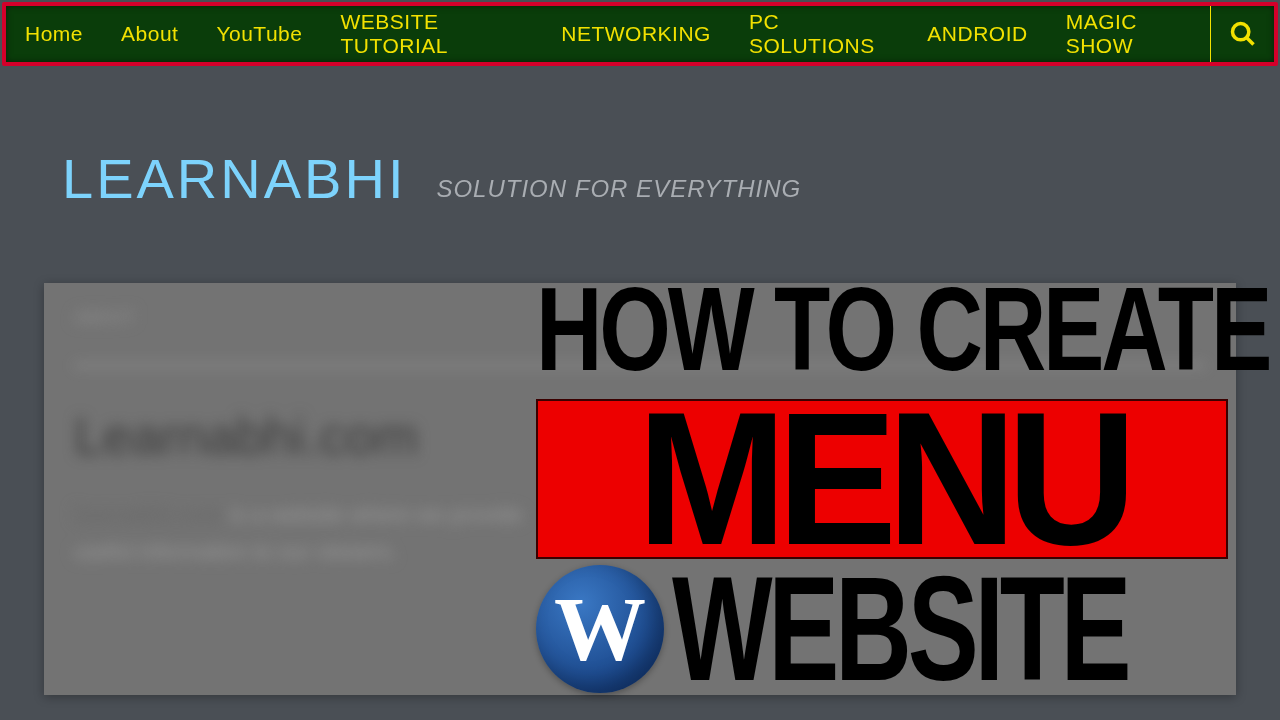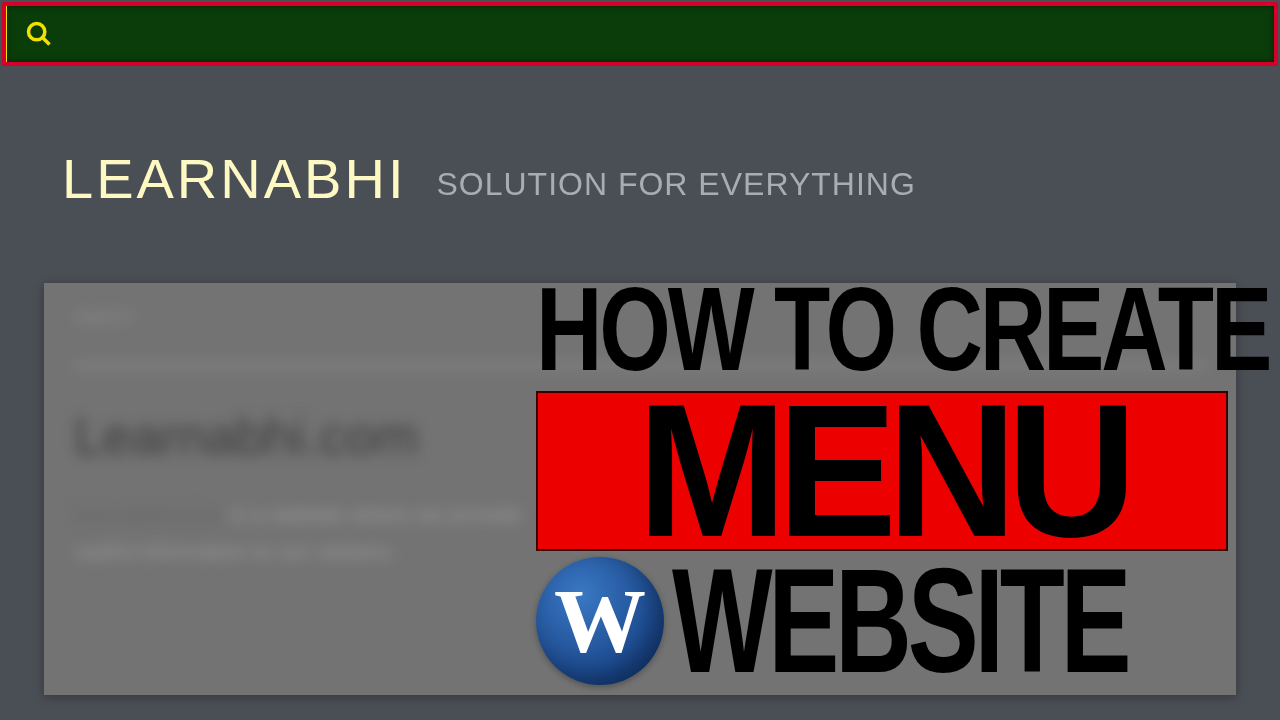--- a/index.html
+++ b/index.html
@@ -189,6 +189,16 @@
 <body>
 
 <div class="nav-outer">
+  <div class="nav-items">
+    <div class="nav-item">Home</div>
+    <div class="nav-item">About</div>
+    <div class="nav-item">YouTube</div>
+    <div class="nav-item">WEBSITE TUTORIAL</div>
+    <div class="nav-item">NETWORKING</div>
+    <div class="nav-item">PC SOLUTIONS</div>
+    <div class="nav-item">ANDROID</div>
+    <div class="nav-item">MAGIC SHOW</div>
+  </div>
   <div class="nav-search">
     <svg width="28" height="28" viewBox="0 0 24 24" fill="none" stroke="#f2e100" stroke-width="3">
       <circle cx="10" cy="10" r="7"></circle>

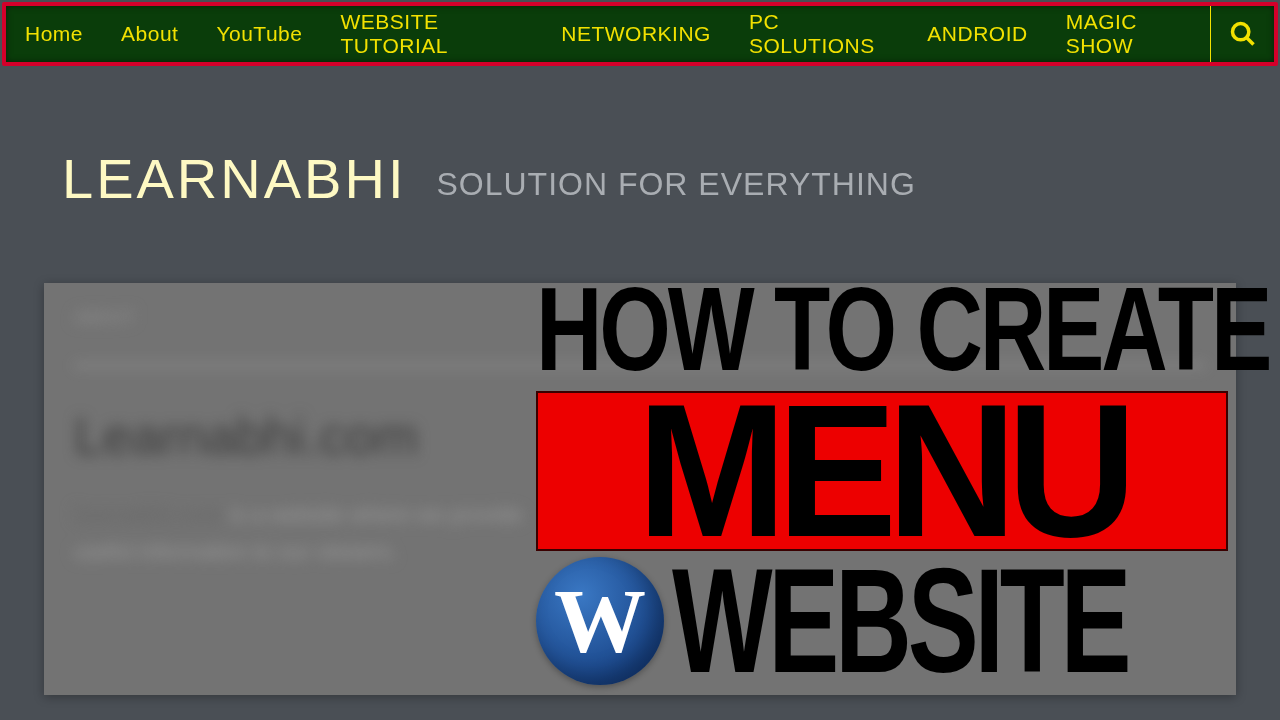--- a/index.html
+++ b/index.html
@@ -57,7 +57,7 @@
       gap: 30px;
     }
     .site-title {
-      color: #fef9c3;
+      color: #7dd3fc;
       font-size: 56px;
       font-weight: 300;
       letter-spacing: 3px;

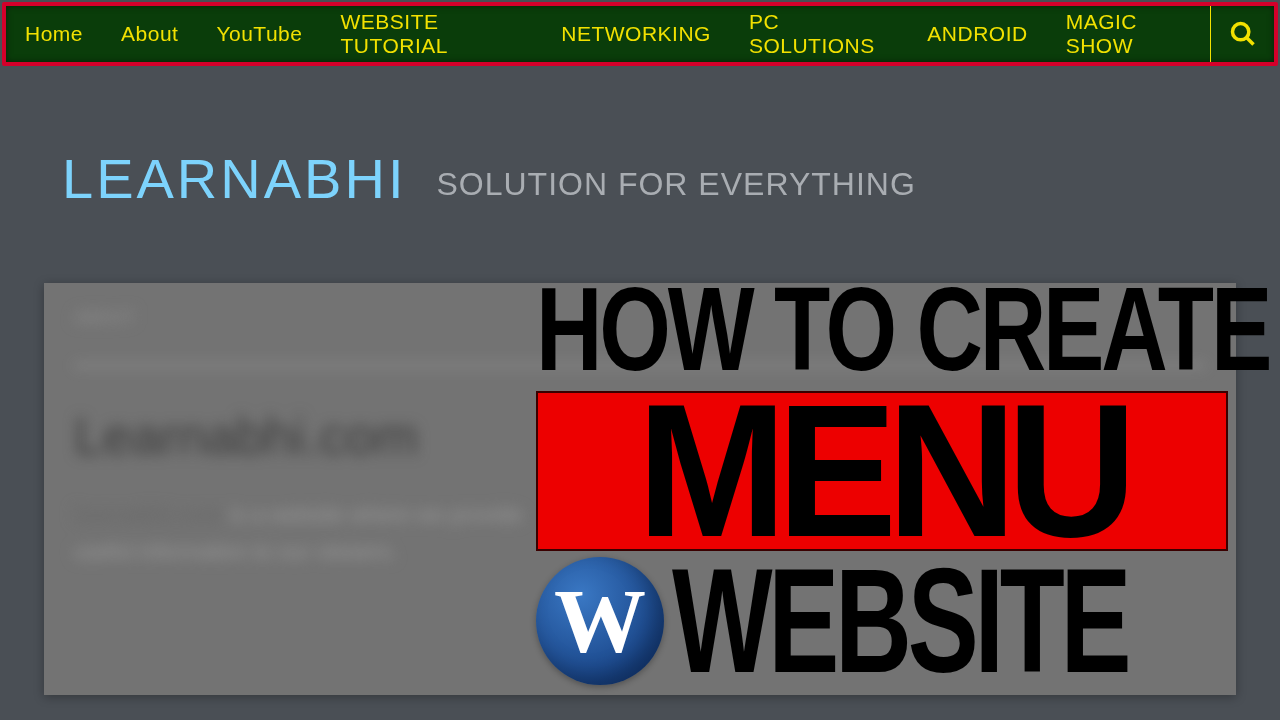--- a/index.html
+++ b/index.html
@@ -64,7 +64,8 @@
     }
     .tagline {
       color: #a9adb2;
-      font-size: 32px;
+      font-size: 24px;
+      font-style: italic;
       font-weight: 300;
       letter-spacing: 1px;
       padding-bottom: 8px;

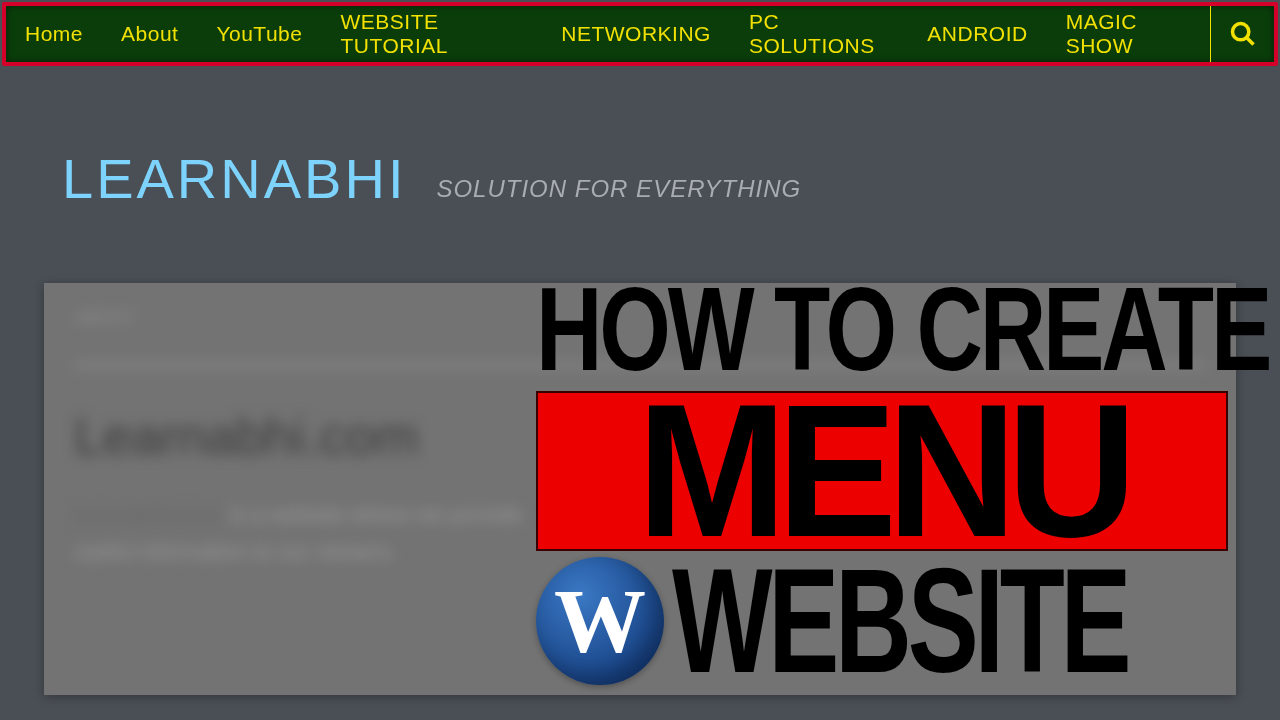--- a/index.html
+++ b/index.html
@@ -136,7 +136,7 @@
     .thumb .line2-wrap {
       background: #ed0000;
       width: 692px;
-      margin-top: 12px;
+      margin-top: 20px;
       display: flex;
       justify-content: center;
       align-items: center;

